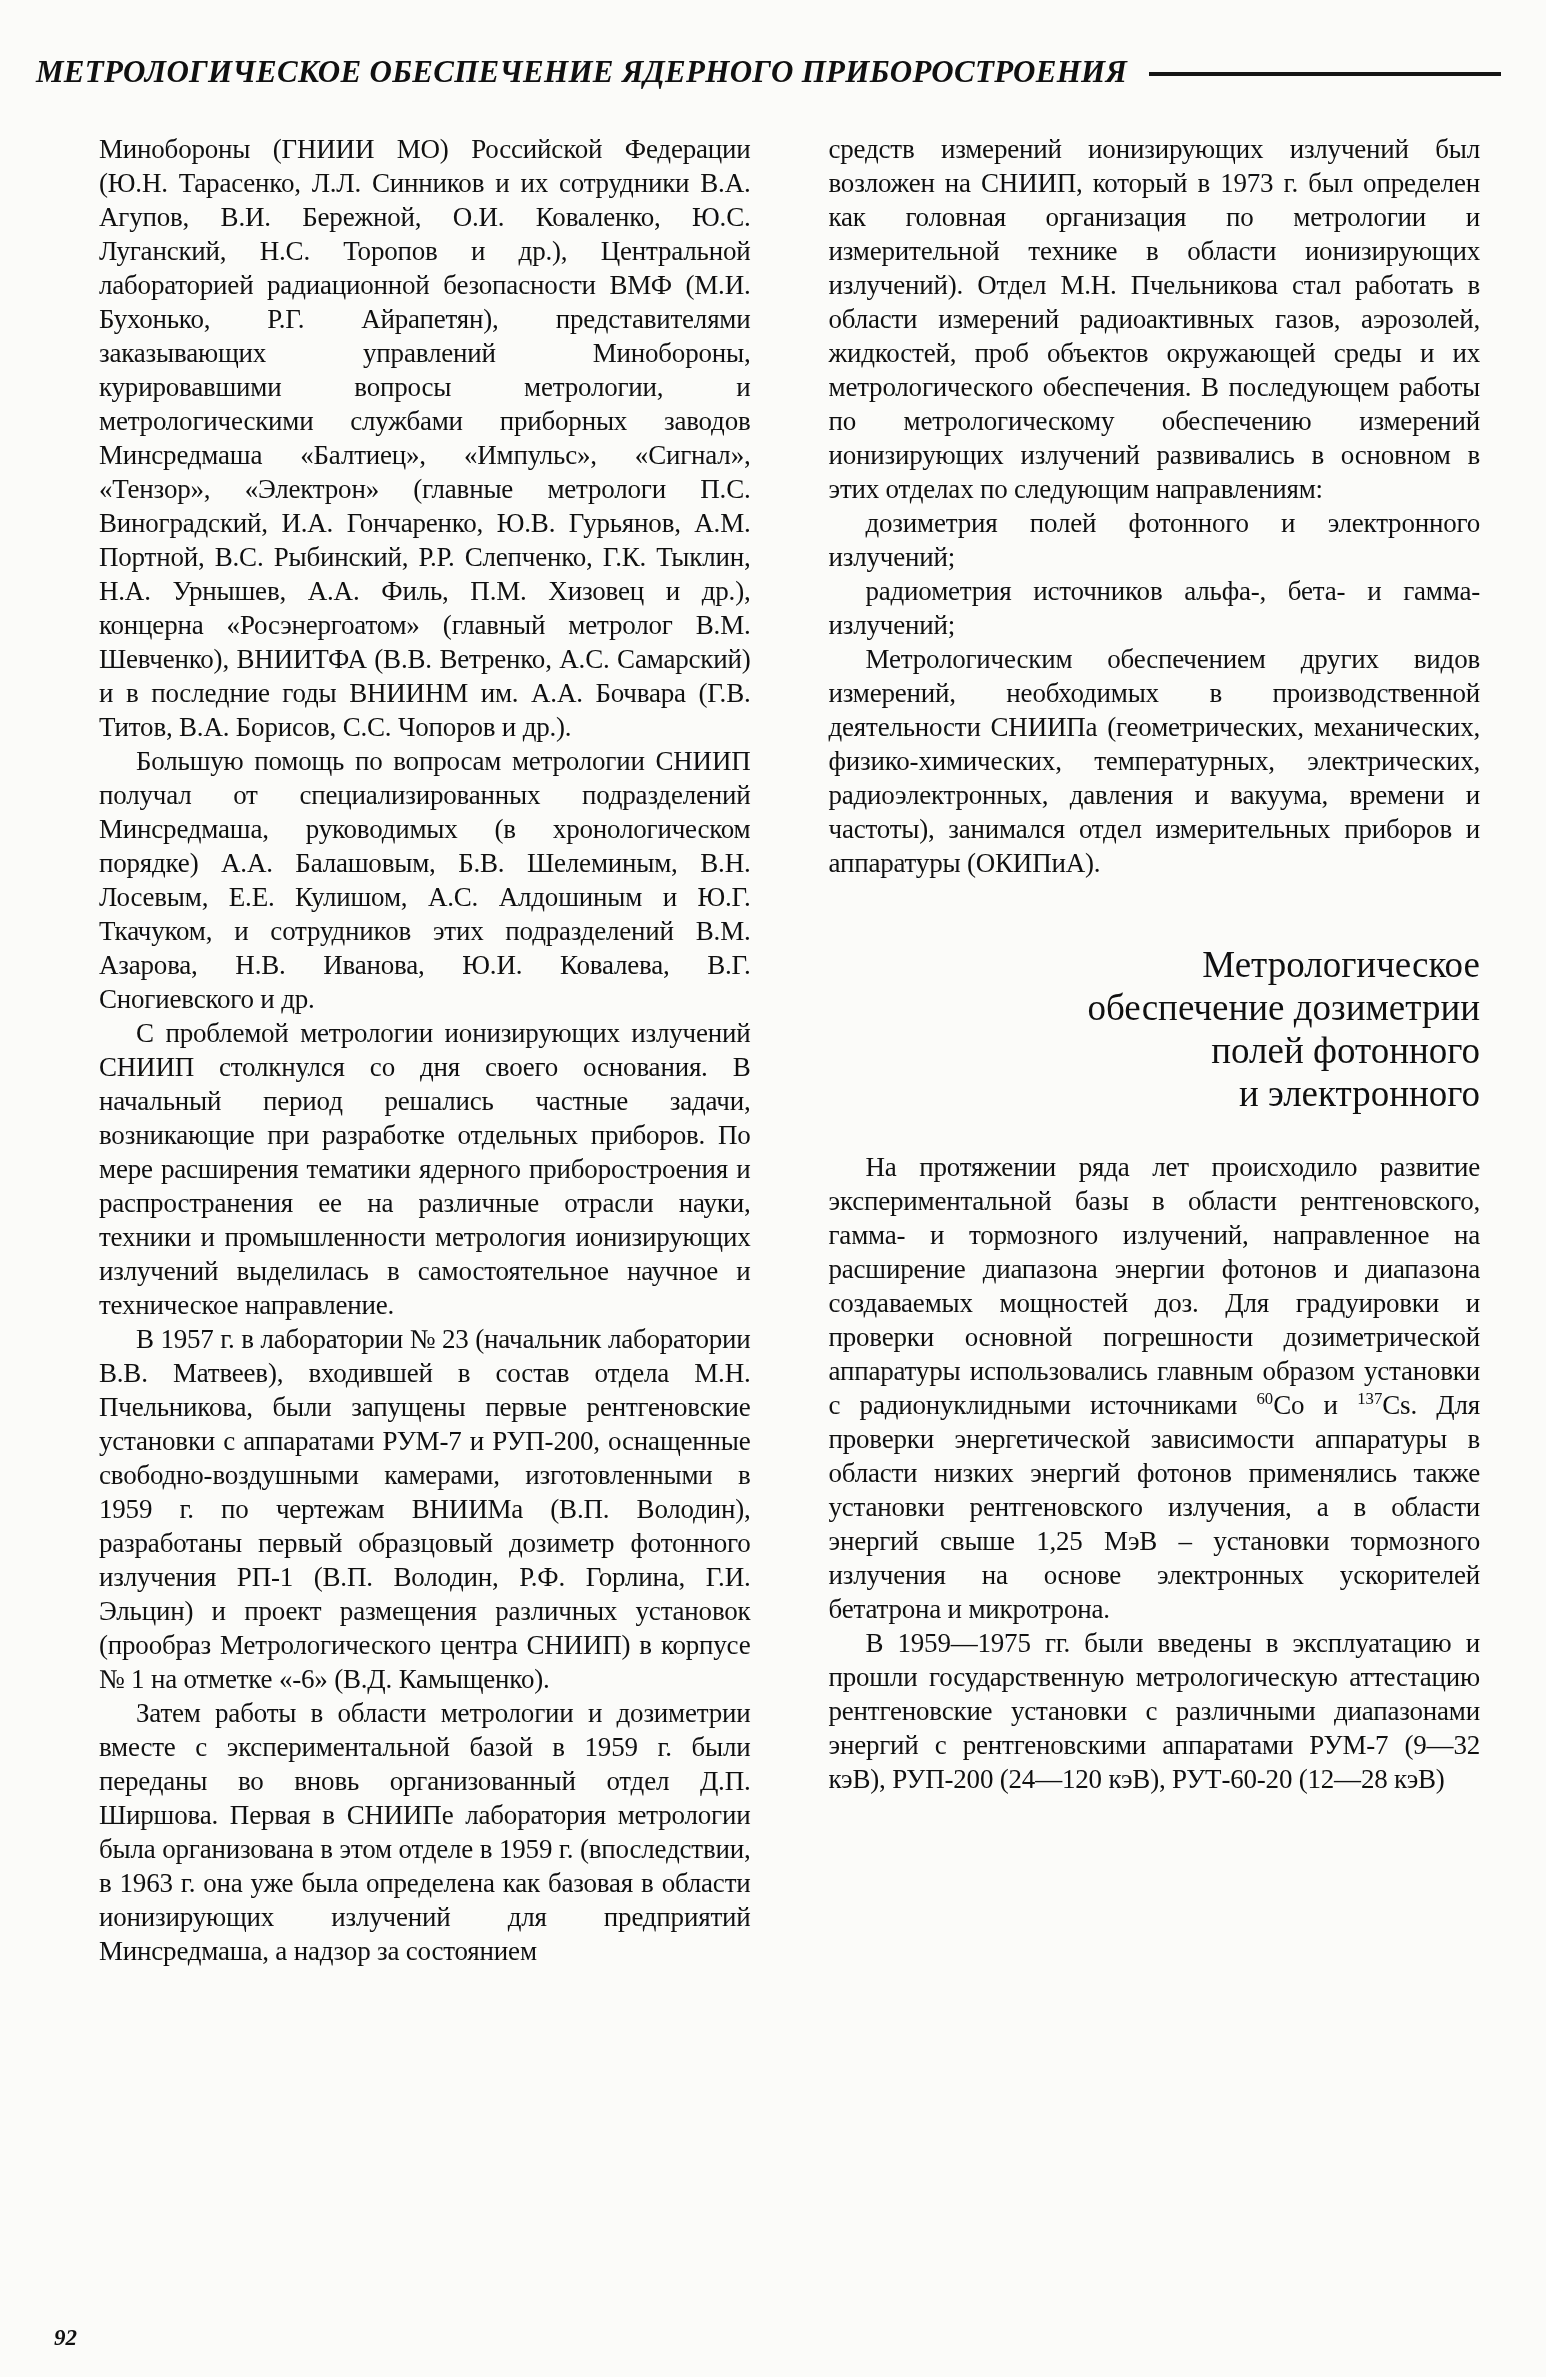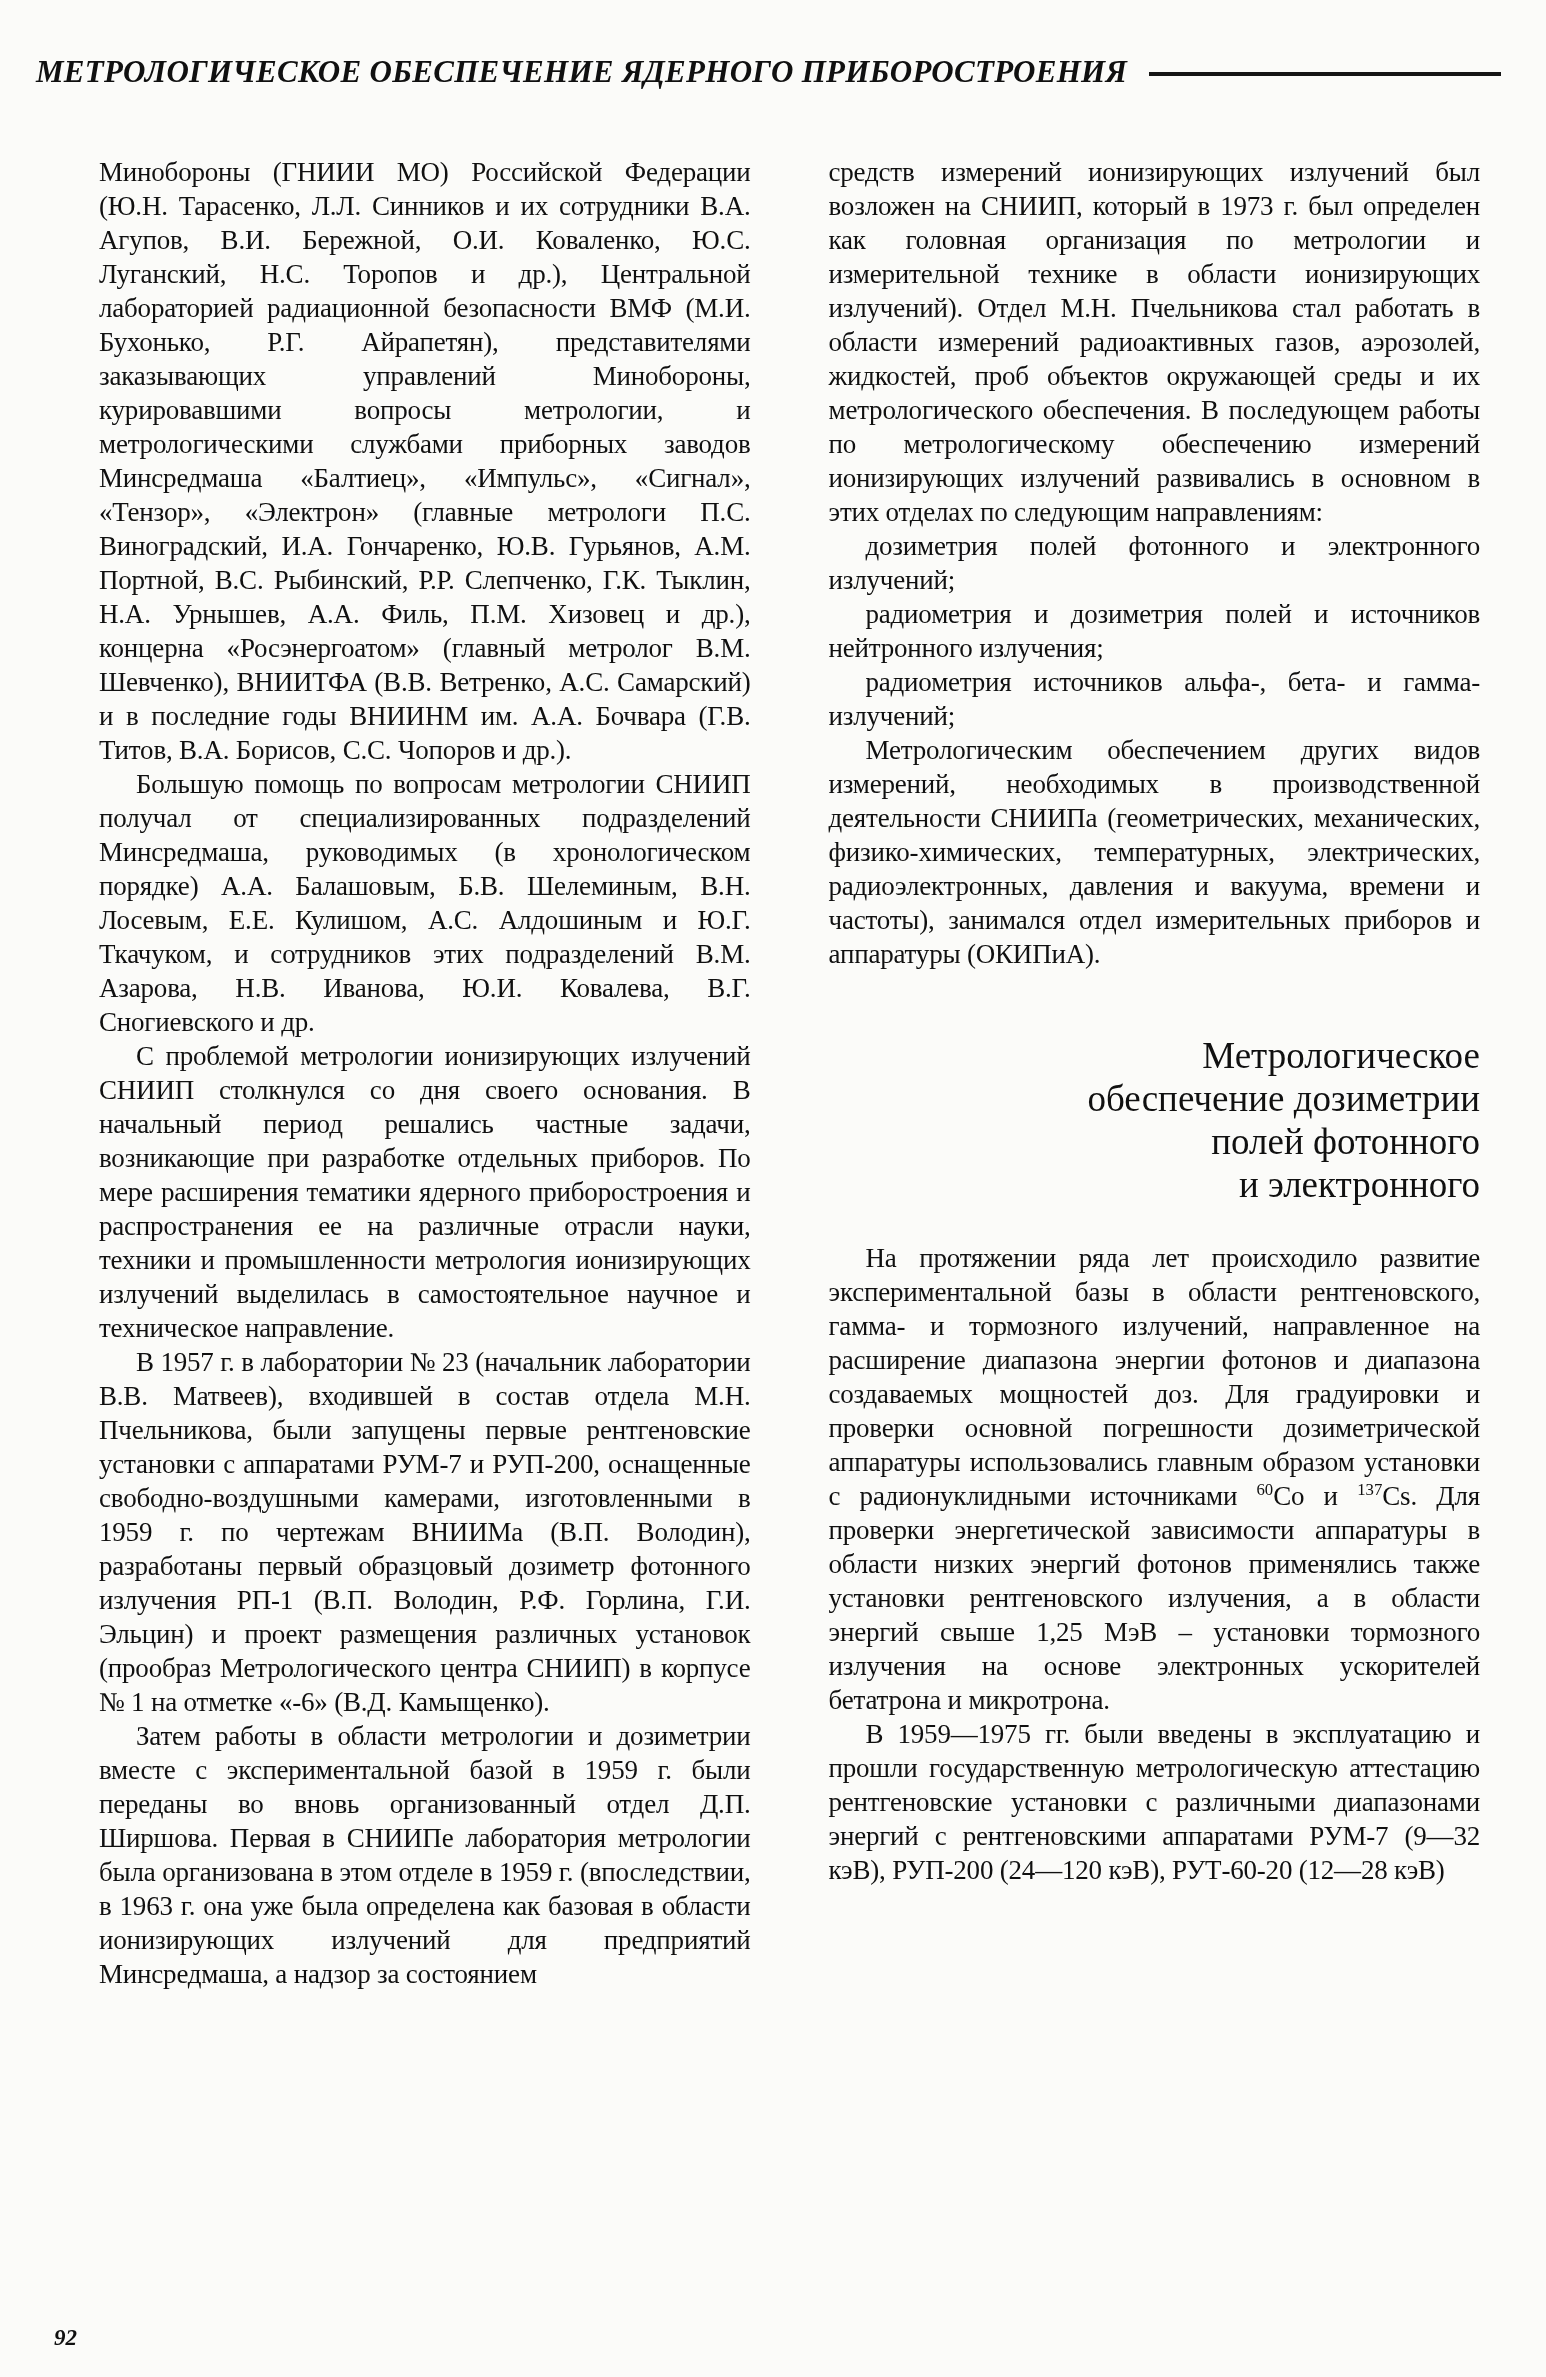--- a/index.html
+++ b/index.html
@@ -35,7 +35,7 @@
     display: flex;
     gap: 78px;
     padding: 0 67px 0 99px;
-    margin-top: 65px;
+    margin-top: 42px;
   }
   .column {
     width: 666px;

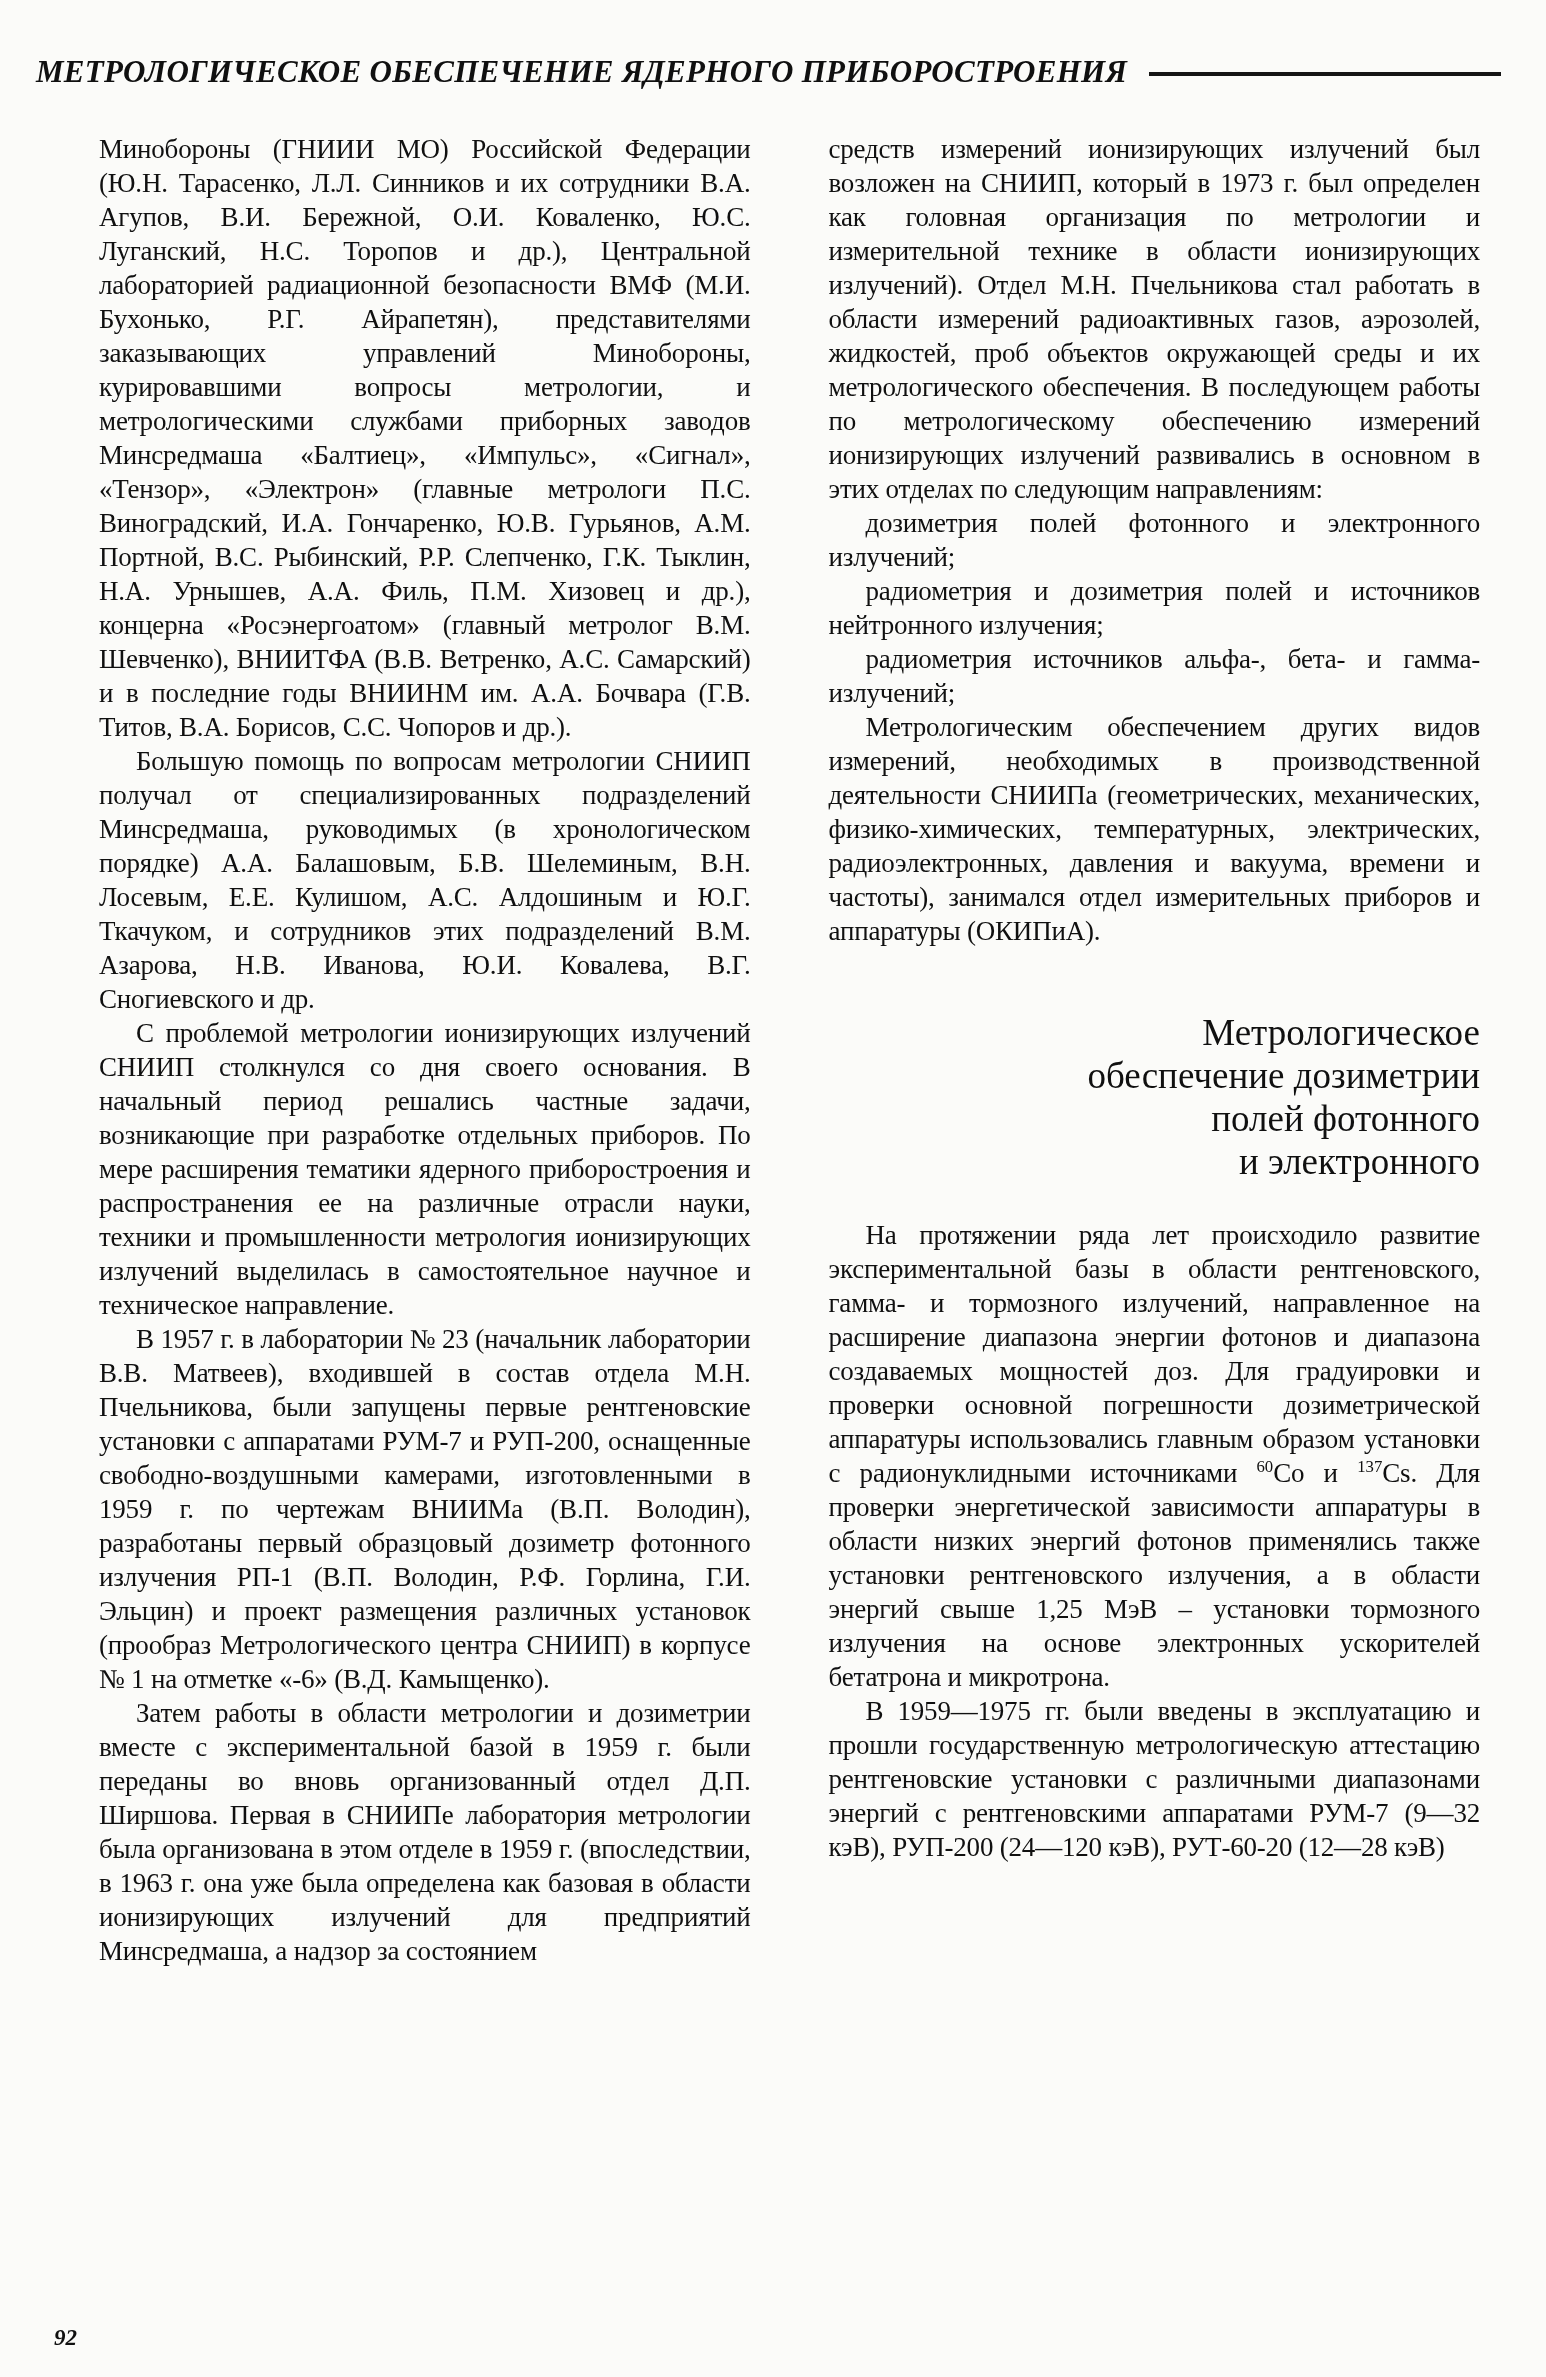--- a/index.html
+++ b/index.html
@@ -88,7 +88,6 @@
   <div class="column">
       <p class="para">средств измерений ионизирующих излучений был возложен на СНИИП, который в 1973 г. был определен как головная организация по метрологии и измерительной технике в области ионизирующих излучений). Отдел М.Н. Пчельникова стал работать в области измерений радиоактивных газов, аэрозолей, жидкостей, проб объектов окружающей среды и их метрологического обеспечения. В последующем работы по метрологическому обеспечению измерений ионизирующих излучений развивались в основном в этих отделах по следующим направлениям:</p>
       <p class="para indent">дозиметрия полей фотонного и электронного излучений;</p>
-      <p class="para indent">радиометрия и дозиметрия полей и источников нейтронного излучения;</p>
       <p class="para indent">радиометрия источников альфа-, бета- и гамма-излучений;</p>
       <p class="para indent">Метрологическим обеспечением других видов измерений, необходимых в производственной деятельности СНИИПа (геометрических, механических, физико-химических, температурных, электрических, радиоэлектронных, давления и вакуума, времени и частоты), занимался отдел измерительных приборов и аппаратуры (ОКИПиА).</p>
       <div class="section-heading">

